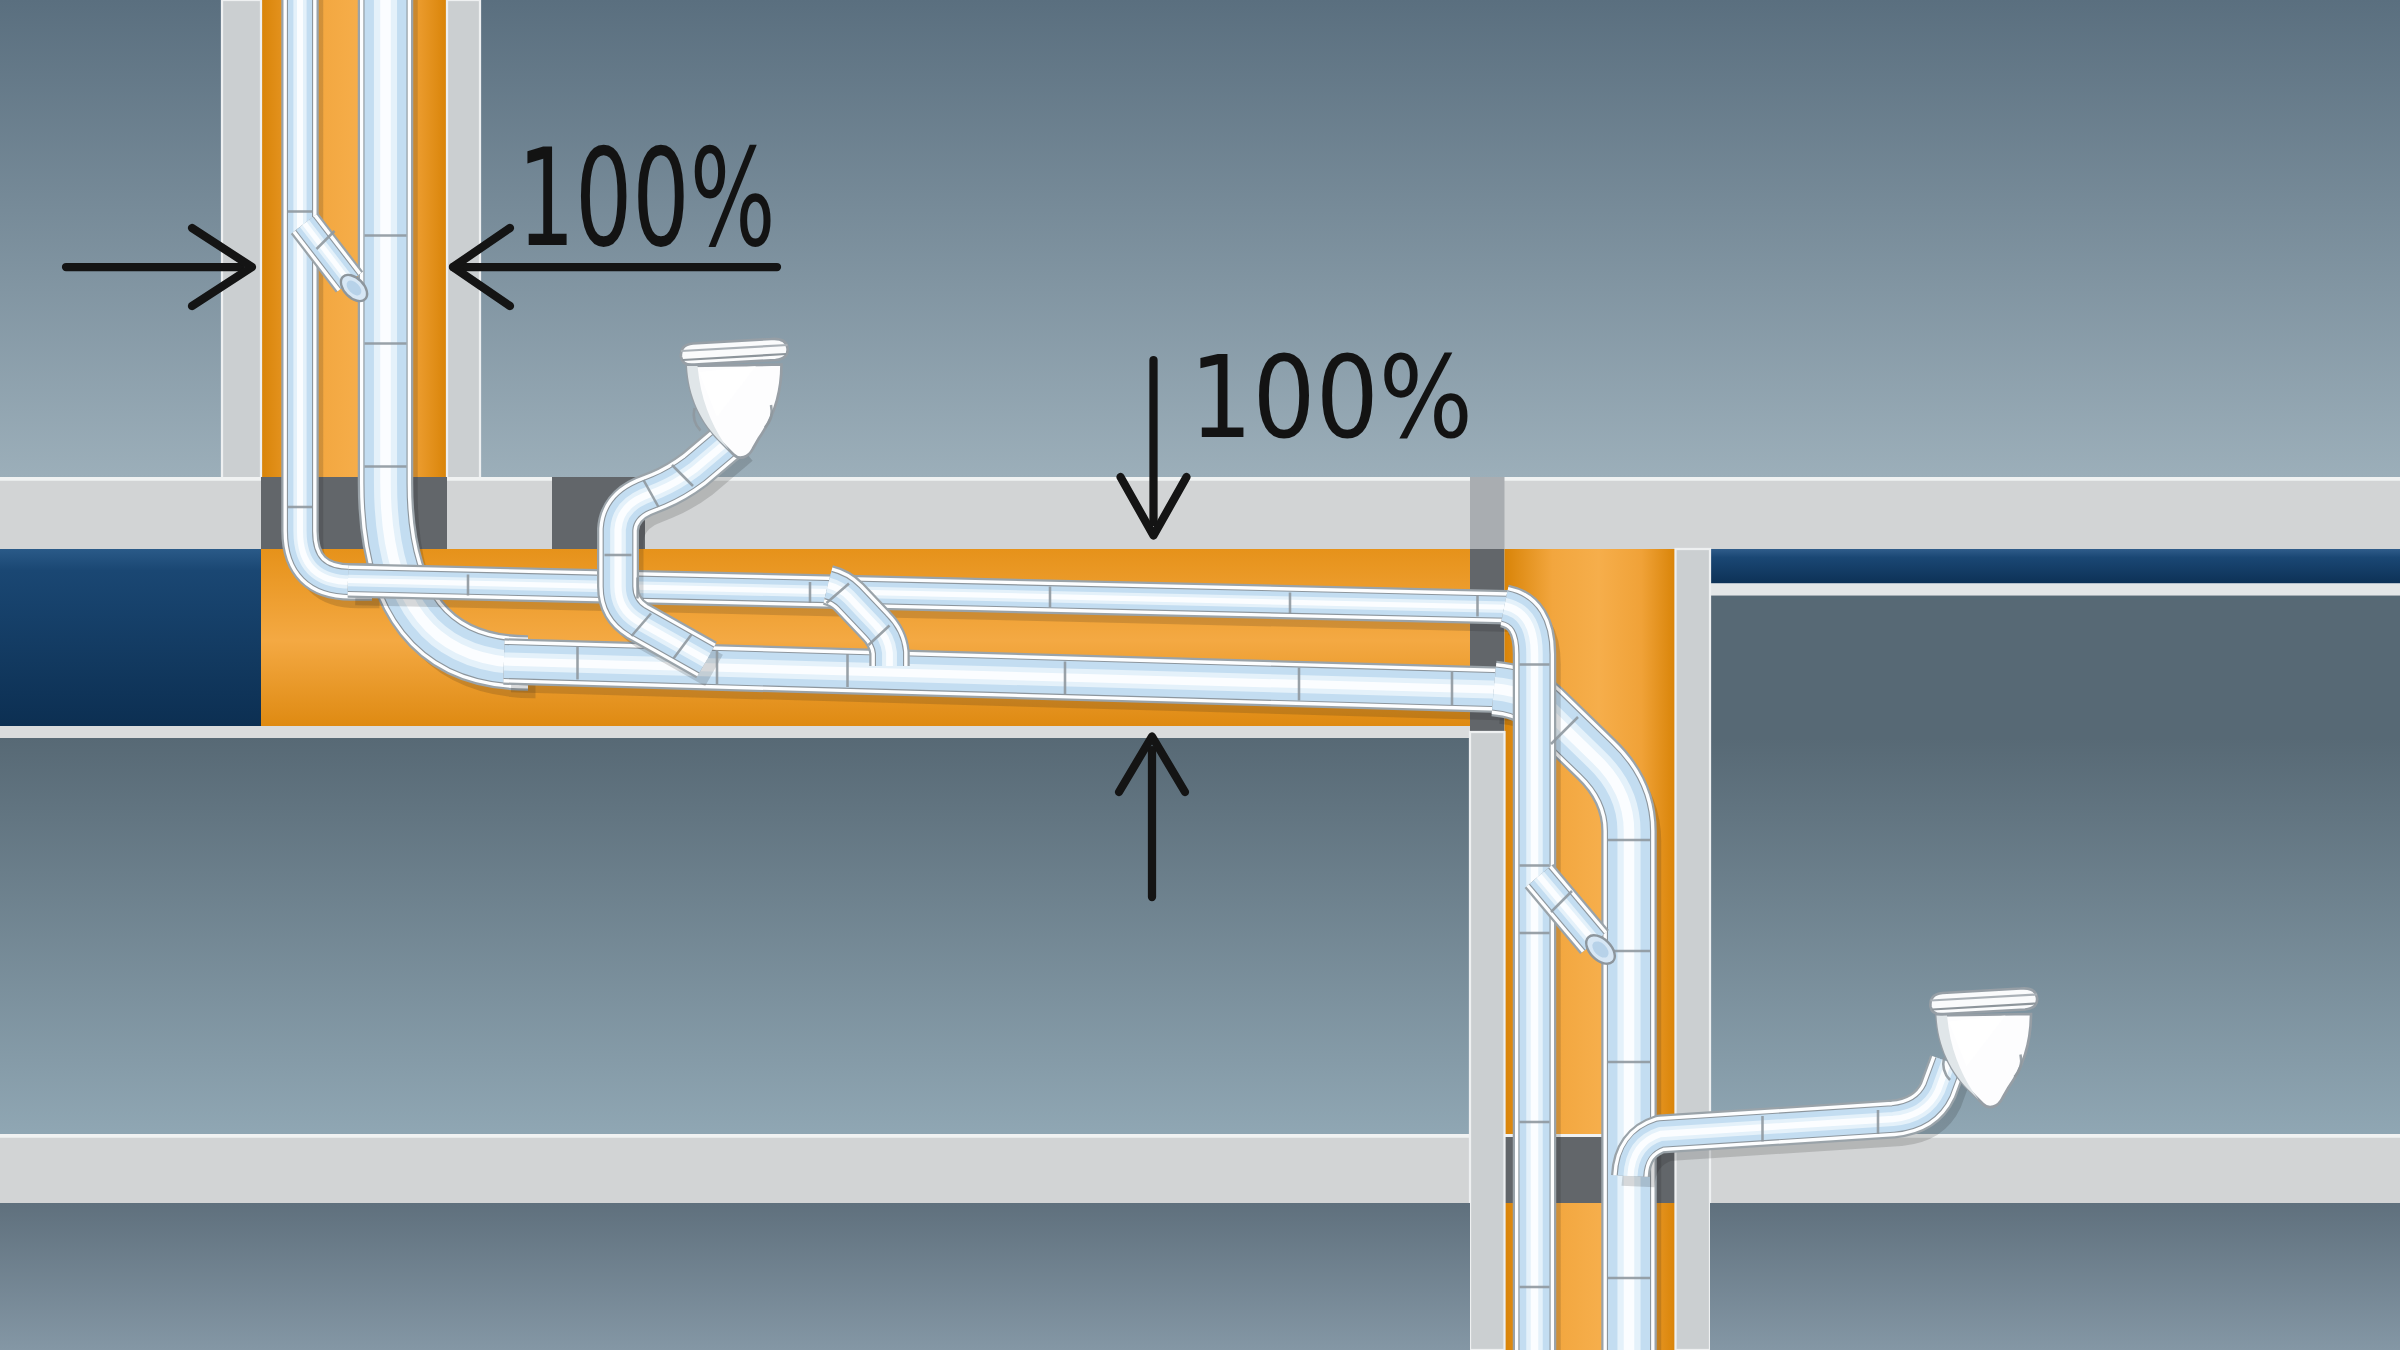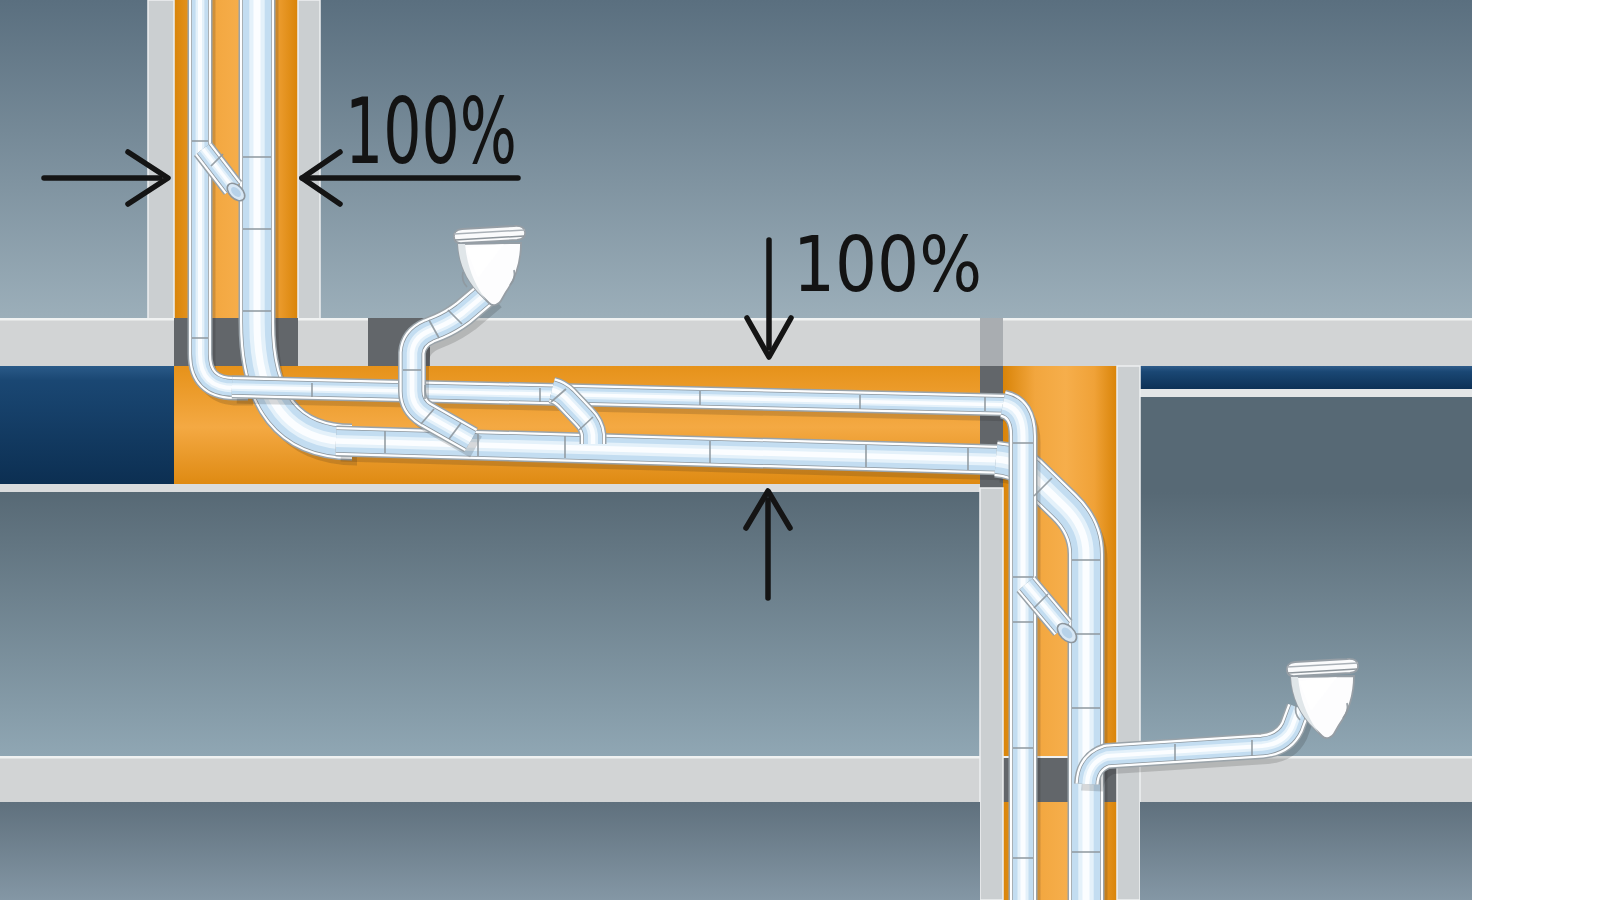--- a/index.html
+++ b/index.html
@@ -3,7 +3,7 @@
 <meta charset="utf-8">
 <style>
   html,body{margin:0;padding:0;background:#ffffff;}
-  .stage{position:relative;width:1472px;height:900px;overflow:hidden;}
+  .stage{position:relative;width:1600px;height:900px;overflow:hidden;}
   svg{display:block;width:1600px;height:900px;}
   text.dim{font-family:"DejaVu Sans", sans-serif; fill:#131313;}
   #pipes use{fill:none;stroke-linejoin:round;stroke-linecap:butt;}

